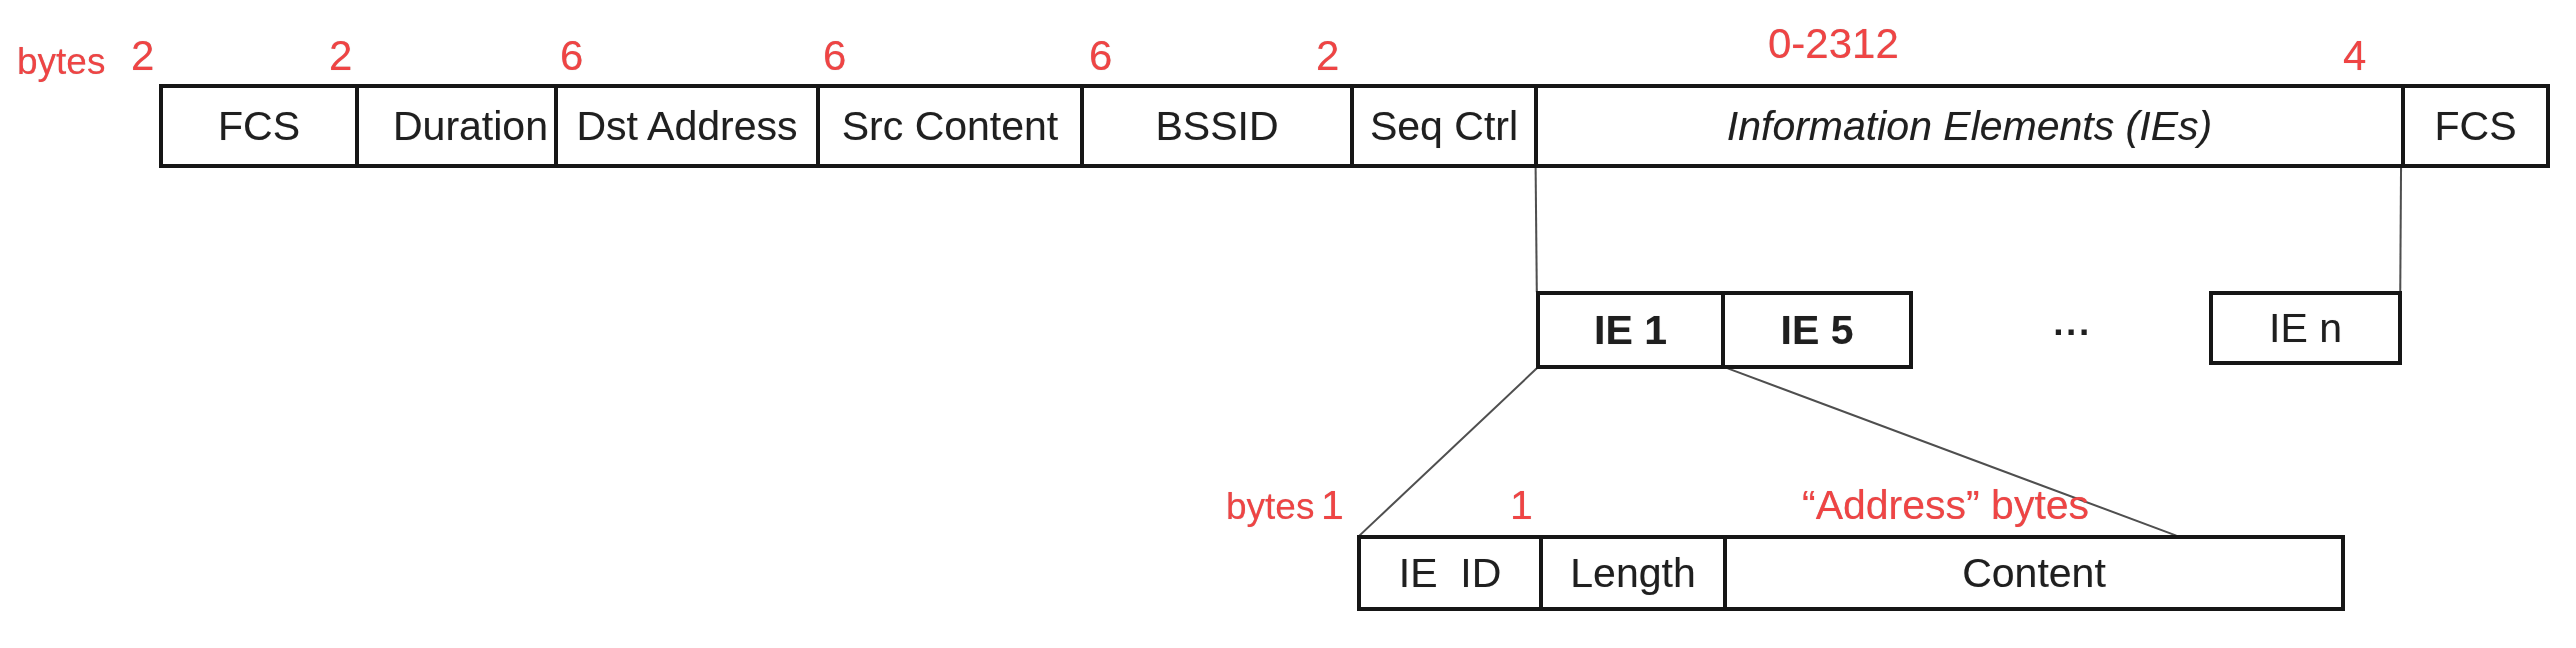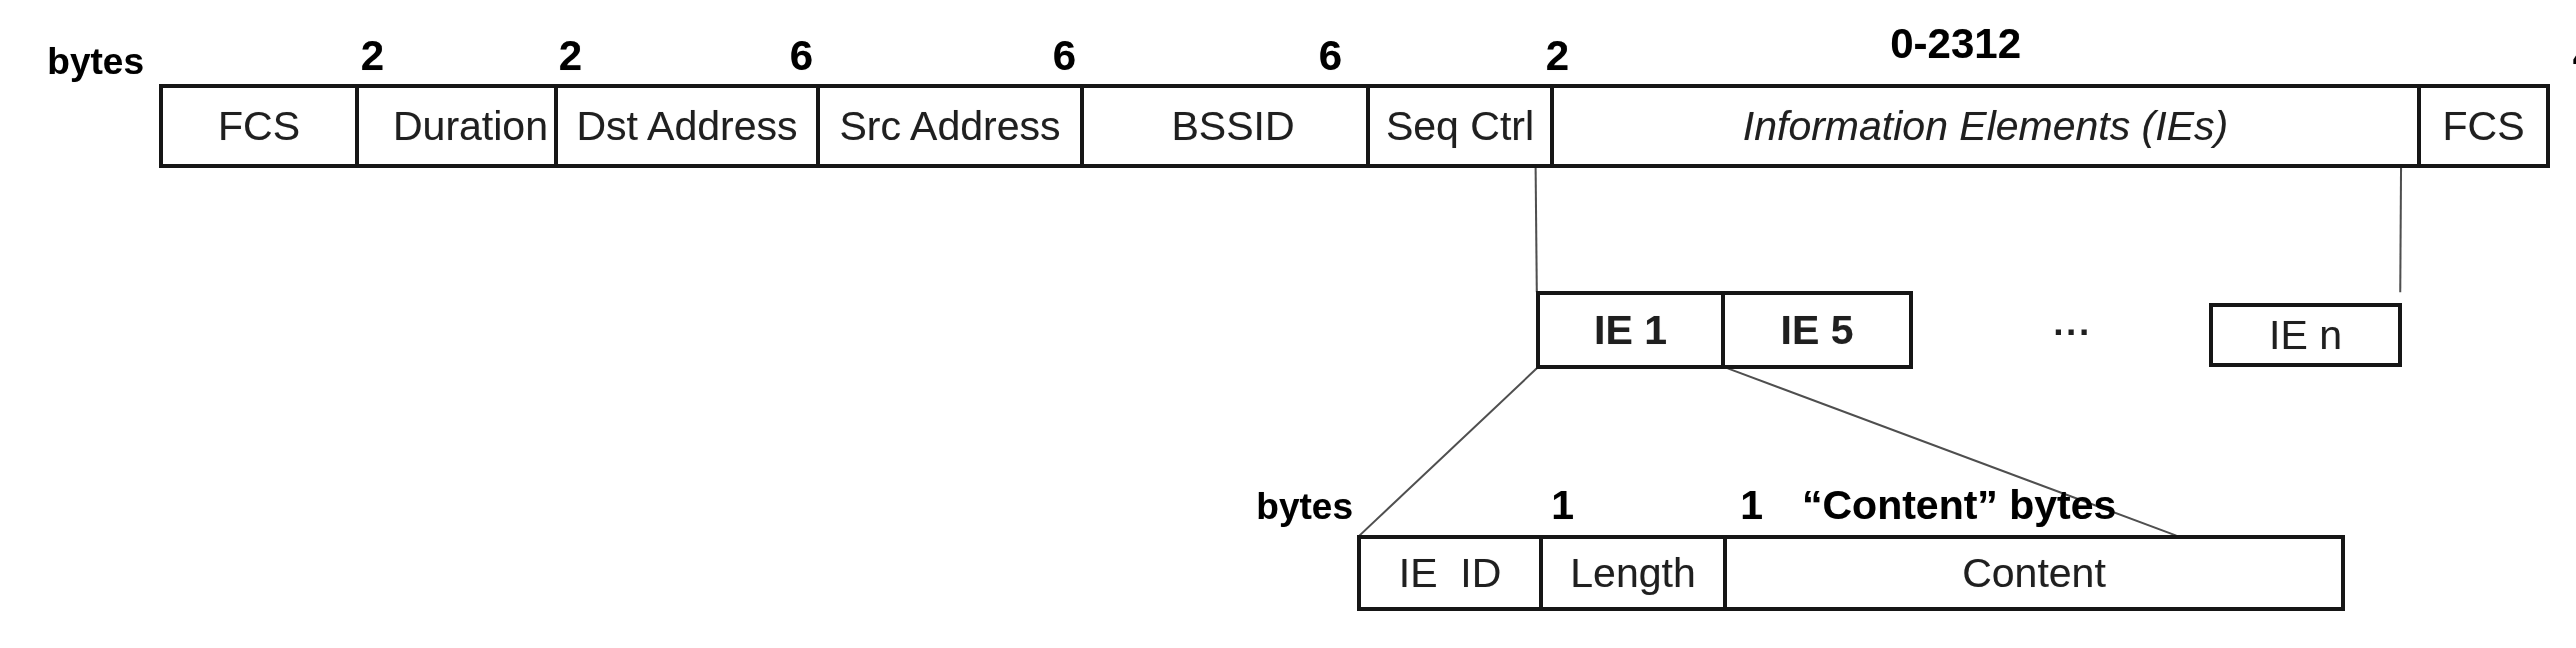--- a/index.html
+++ b/index.html
@@ -18,11 +18,10 @@
   }
   .lbl {
     position: absolute;
-    text-align: right;
+    text-align: left;
     white-space: pre;
-    color: #000000;
+    color: #ef4444;
     text-shadow: 0 0 0.8px rgba(20,20,20,0.30);
-    font-weight: bold;
   }
   .num {
     height: 42px;

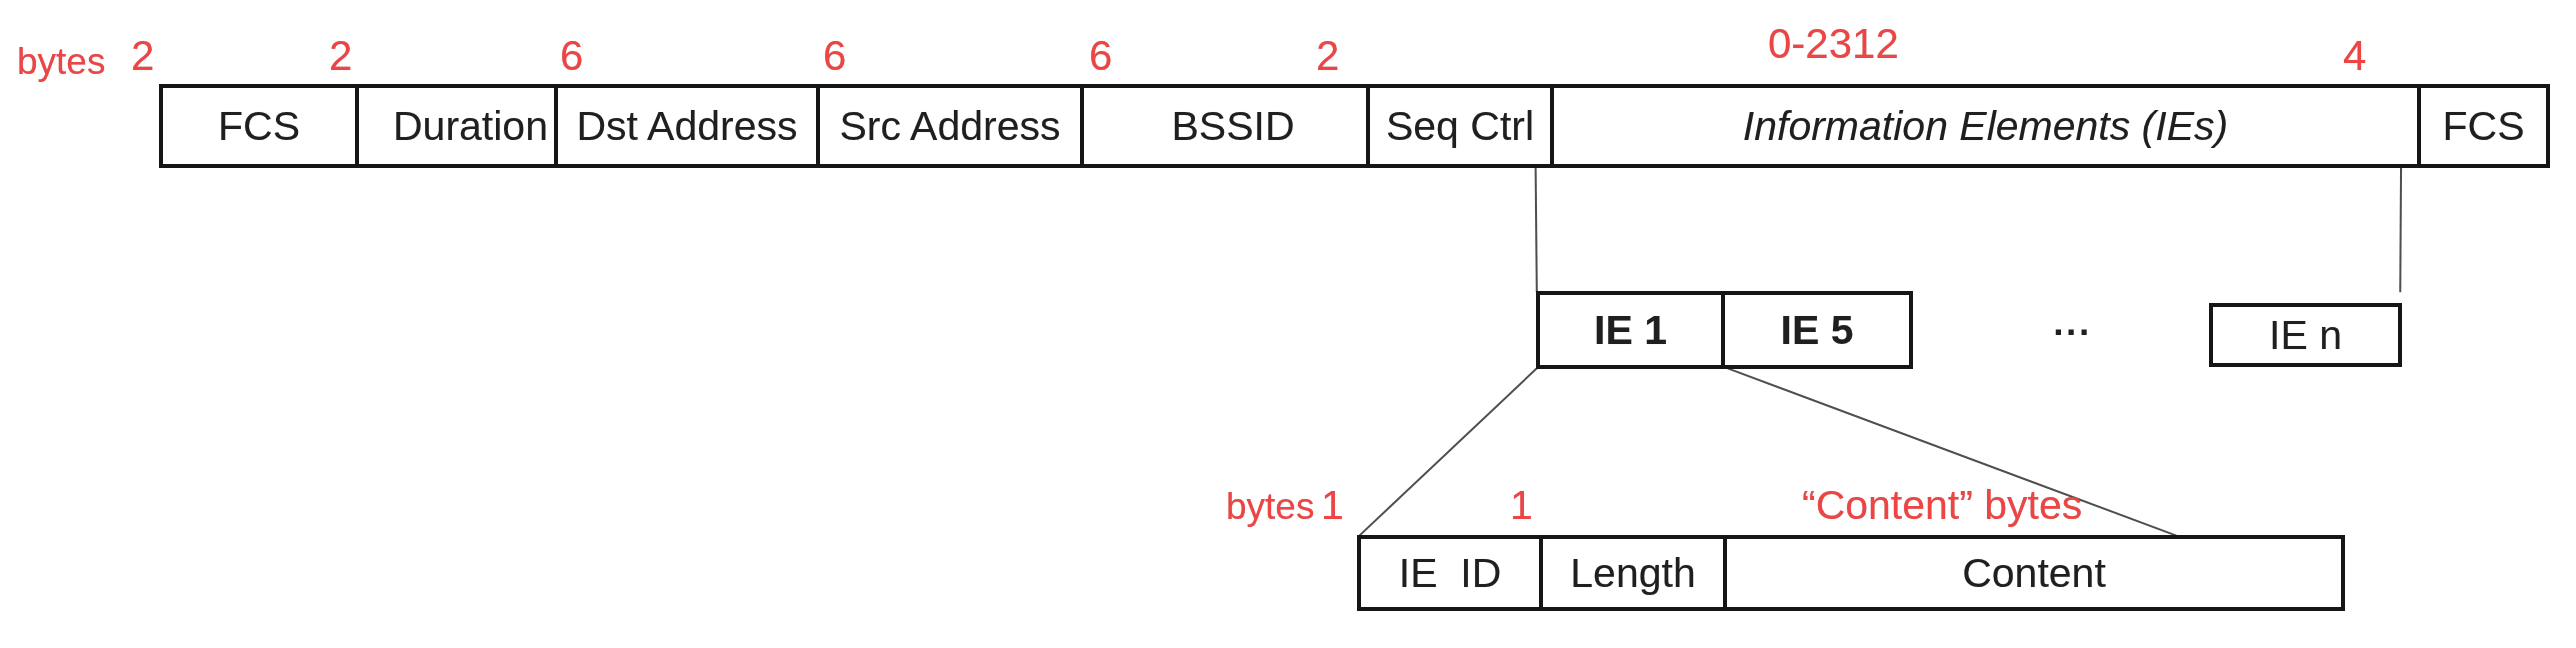--- a/index.html
+++ b/index.html
@@ -107,7 +107,7 @@
     <div class="cell sep" style="flex:0 0 196px;">FCS</div>
     <div class="cell sep" style="flex:0 0 199px;padding-left:28px;">Duration</div>
     <div class="cell sep" style="flex:0 0 262px;">Dst Address</div>
-    <div class="cell sep" style="flex:0 0 264px;">Src Address</div>
+    <div class="cell sep" style="flex:0 0 264px;">Src Content</div>
     <div class="cell sep" style="flex:0 0 270px;margin-left:16px;">BSSID</div>
     <div class="cell sep" style="flex:0 0 184px;">Seq Ctrl</div>
     <div class="cell sep" style="flex:0 0 867px;font-style:italic;">Information Elements (IEs)</div>

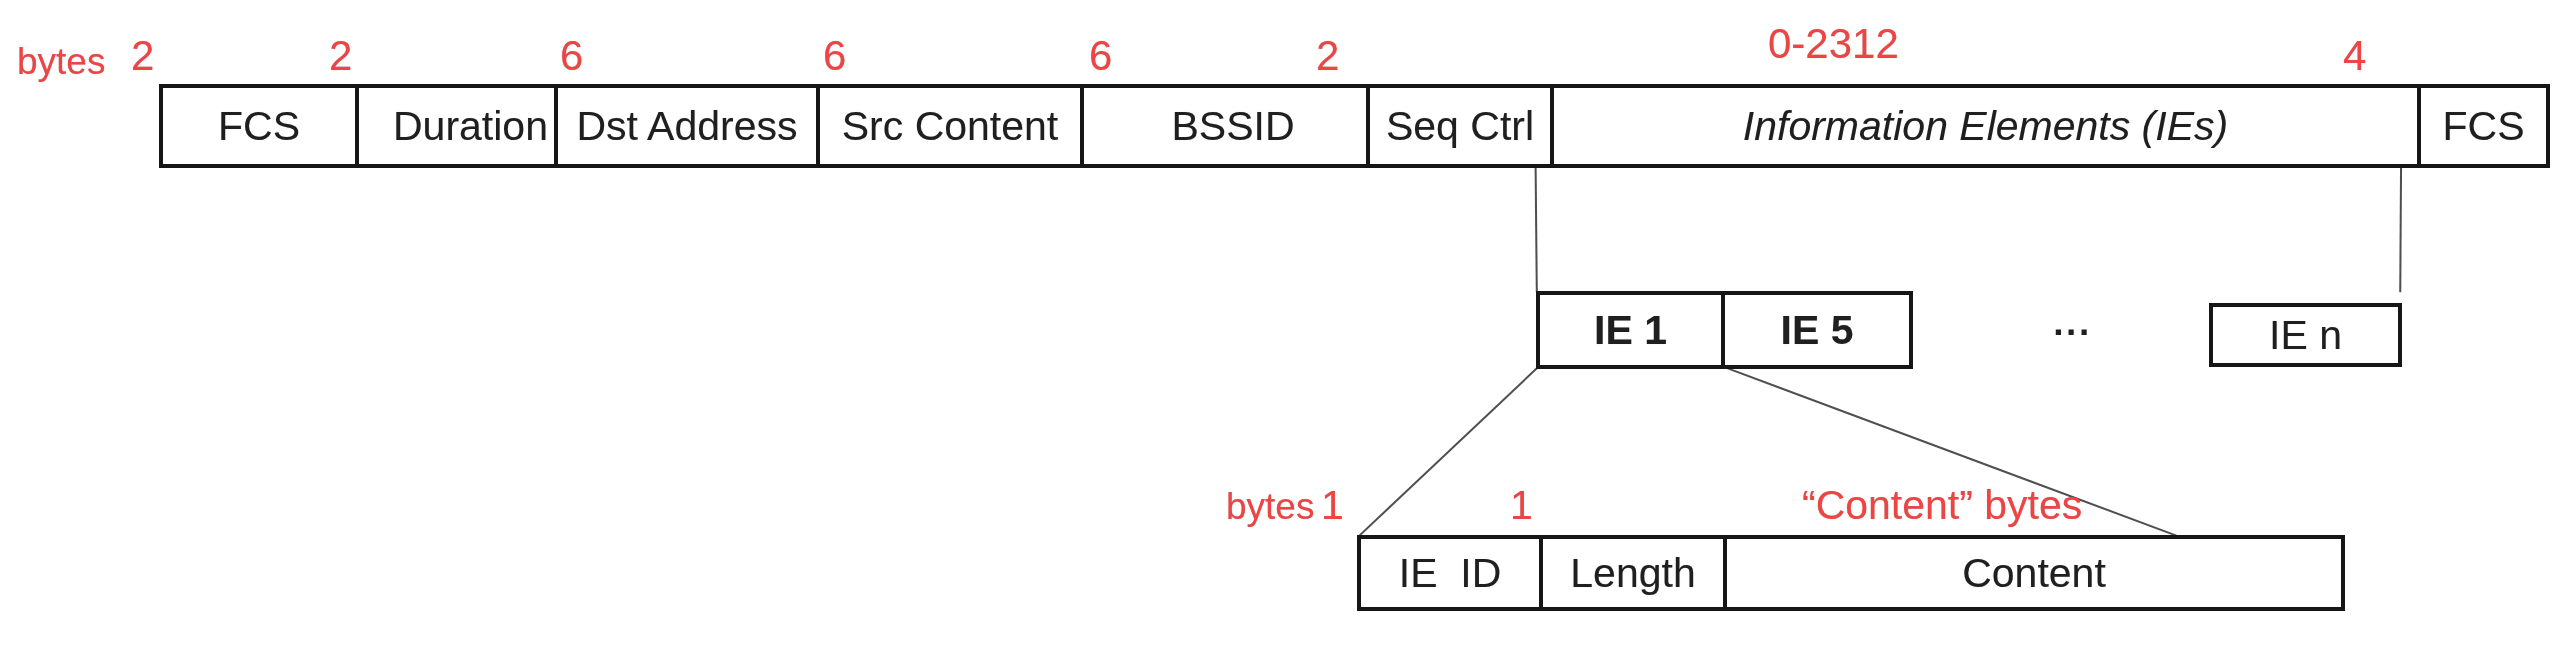--- a/index.html
+++ b/index.html
@@ -108,7 +108,7 @@
     <div class="cell sep" style="flex:0 0 199px;padding-left:28px;">Duration</div>
     <div class="cell sep" style="flex:0 0 262px;">Dst Address</div>
     <div class="cell sep" style="flex:0 0 264px;">Src Content</div>
-    <div class="cell sep" style="flex:0 0 270px;margin-left:16px;">BSSID</div>
+    <div class="cell sep" style="flex:0 0 270px;">BSSID</div>
     <div class="cell sep" style="flex:0 0 184px;">Seq Ctrl</div>
     <div class="cell sep" style="flex:0 0 867px;font-style:italic;">Information Elements (IEs)</div>
     <div class="cell" style="flex:1 1 auto;">FCS</div>

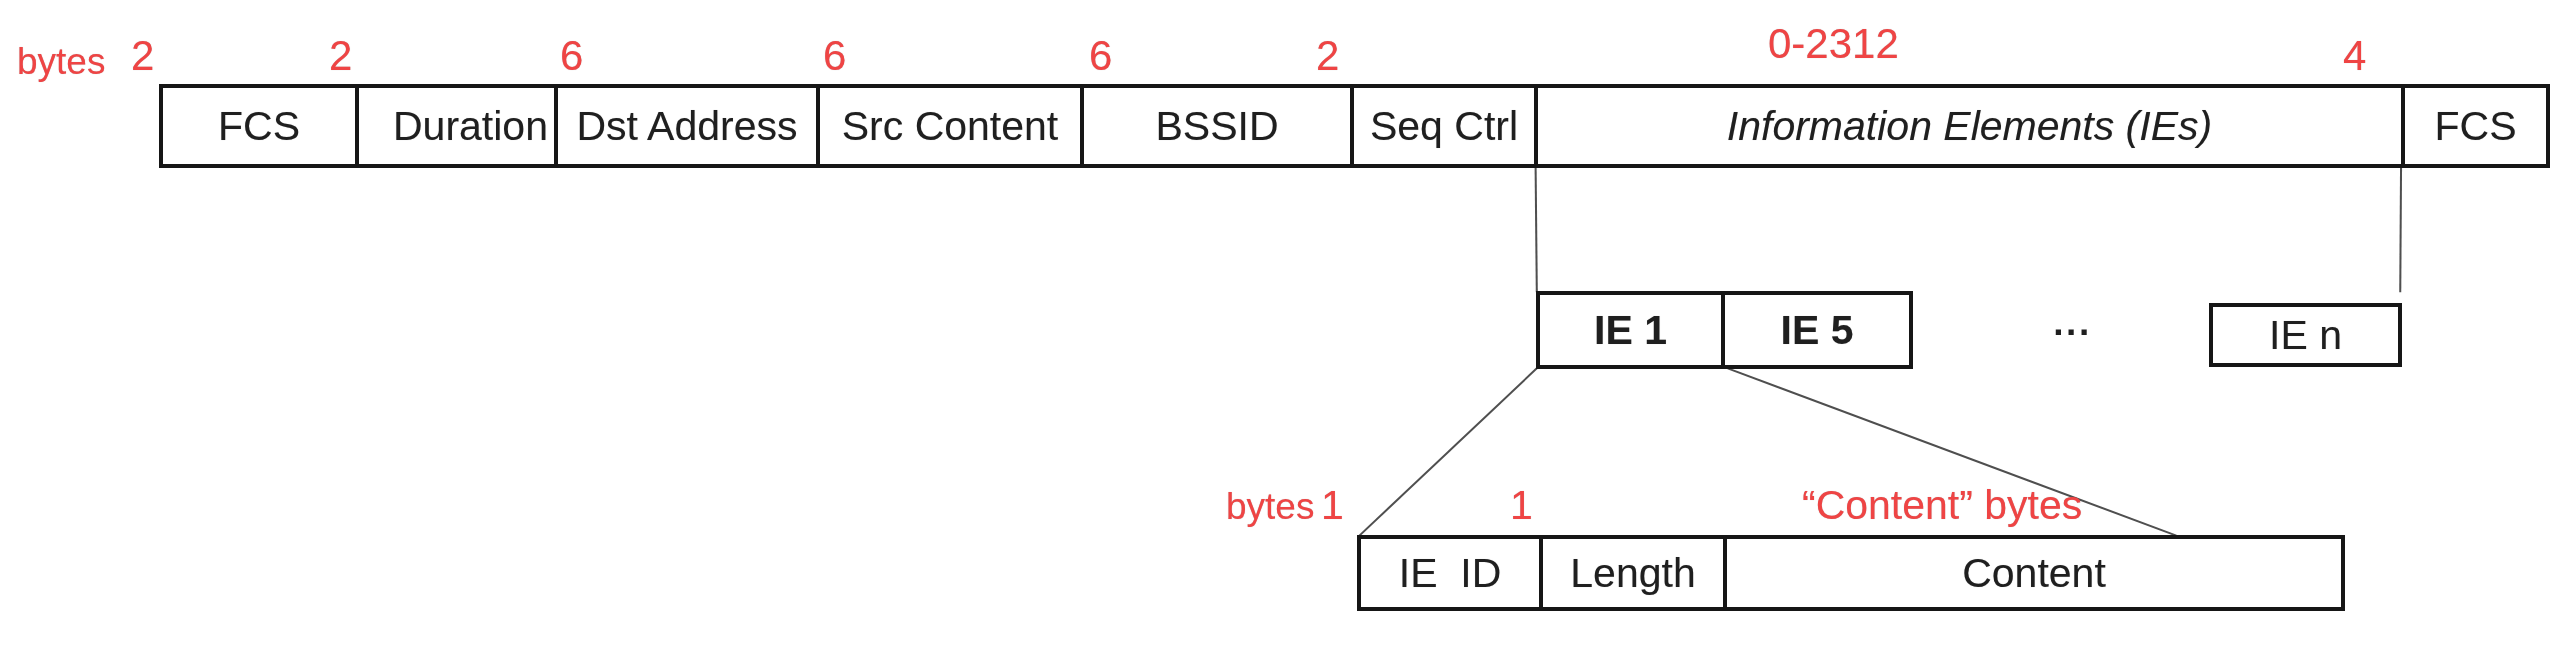--- a/index.html
+++ b/index.html
@@ -121,7 +121,7 @@
 
   <div class="dots" style="left:2026px; top:291px; width:93px; height:63px; line-height:63px;">...</div>
 
-  <div class="solo" style="left:2209px; top:291px; width:193px; height:64px;margin-top:12px;">IE n</div>
+  <div class="solo" style="left:2209px; top:291px; width:193px; height:74px;">IE n</div>
 
   <div class="lbl unit" style="left:1226px; top:486px; width:127px;">bytes</div>
 

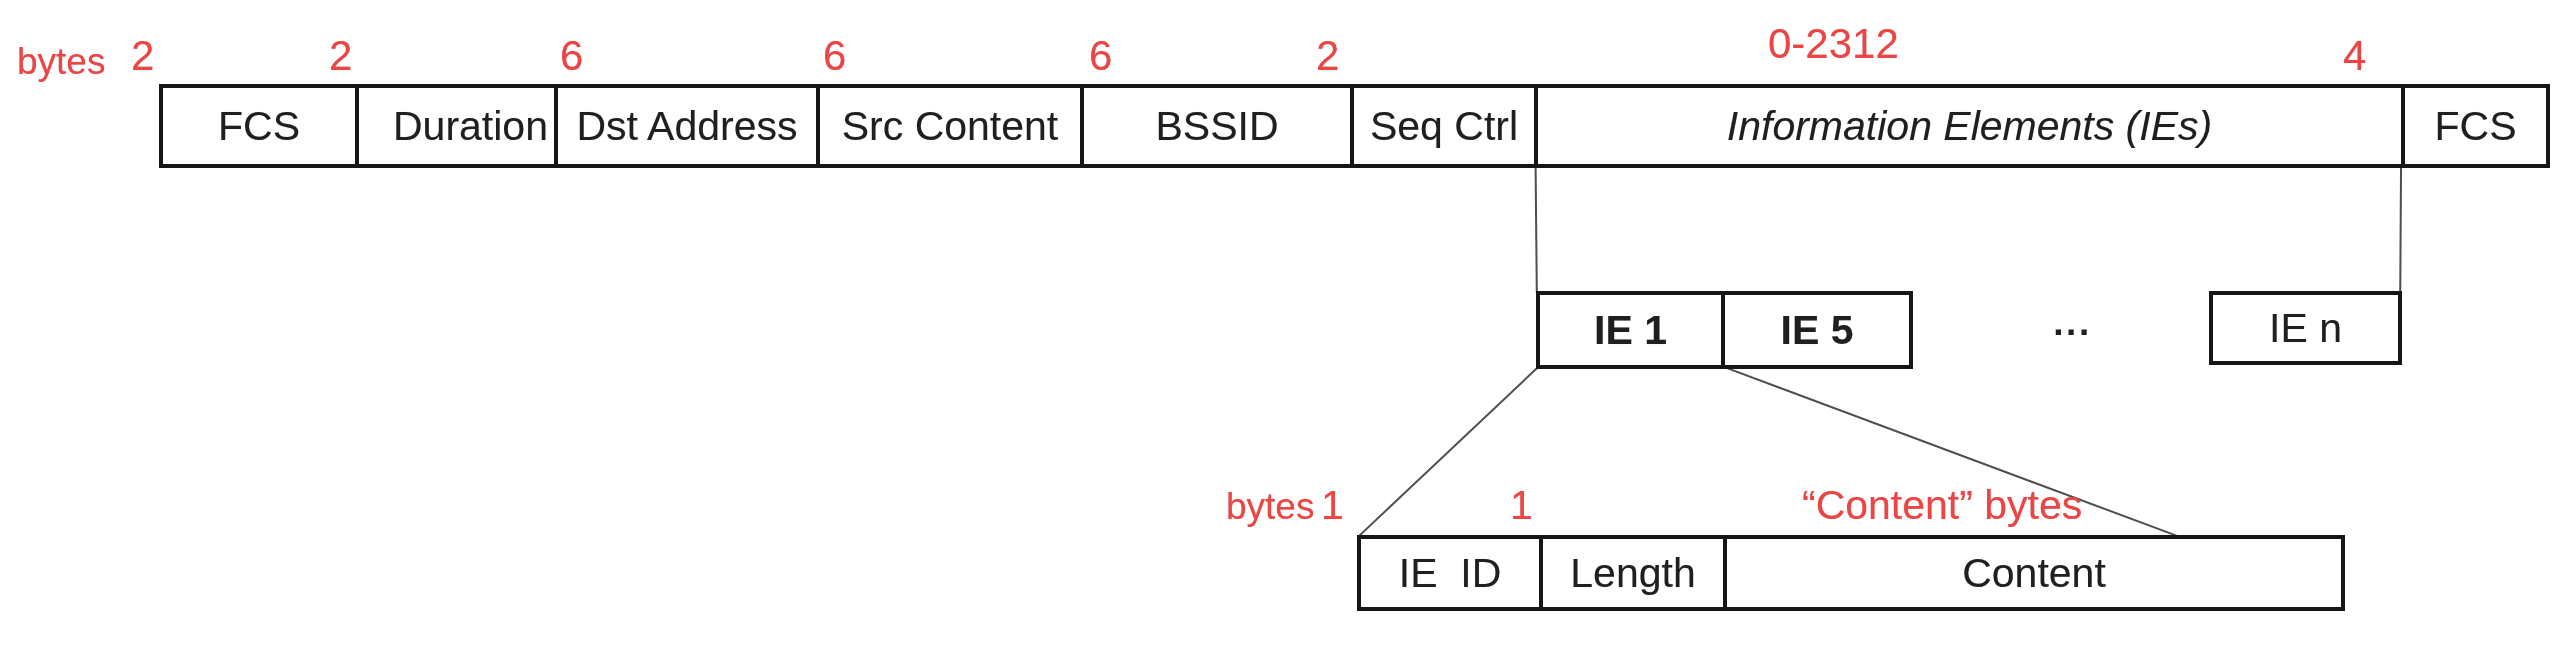--- a/index.html
+++ b/index.html
@@ -127,7 +127,7 @@
 
   <div class="lbl num" style="left:1321px; top:484px; font-size:41px;">1</div>
   <div class="lbl num" style="left:1510px; top:484px; font-size:41px;">1</div>
-  <div class="lbl num" style="left:1802px; top:484px; font-size:41px;">“Content” bytes</div>
+  <div class="lbl num" style="left:1802px; top:484px; font-size:41px;">“Address” bytes</div>
 
   <div class="row" style="left:1357px; top:535px; width:988px; height:76px;">
     <div class="cell sep" style="flex:0 0 182px;">IE  ID</div>

